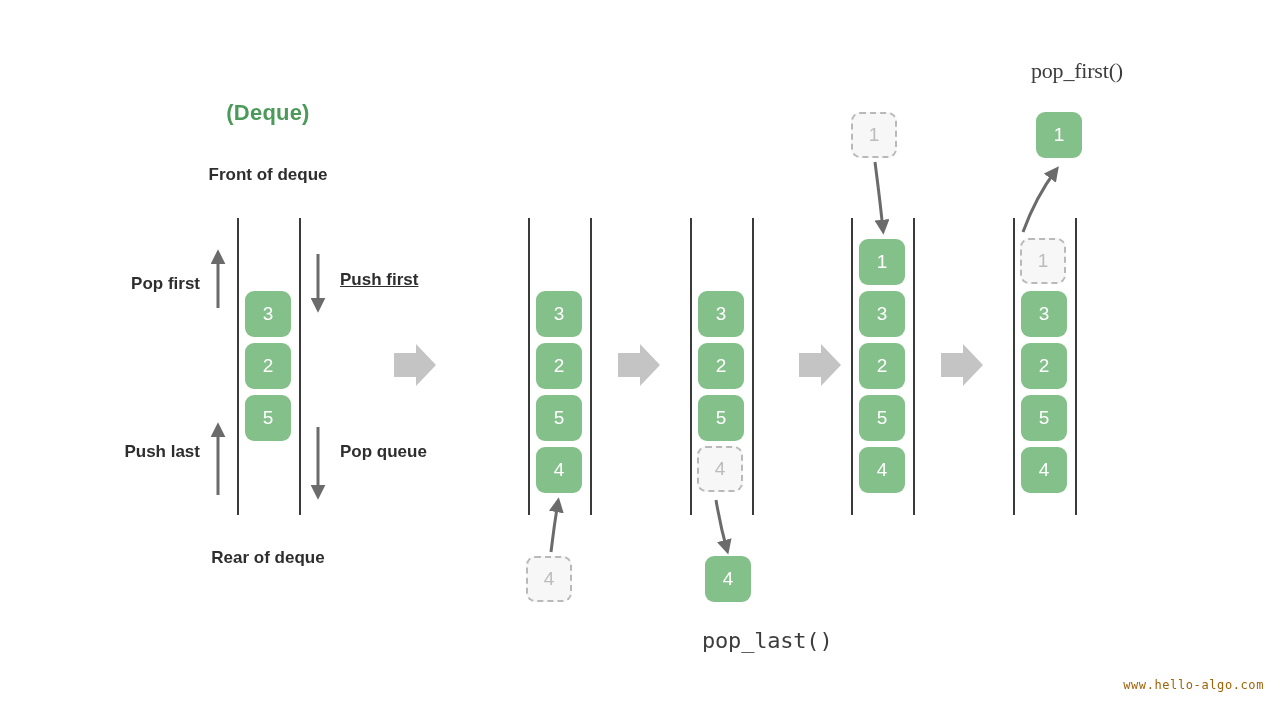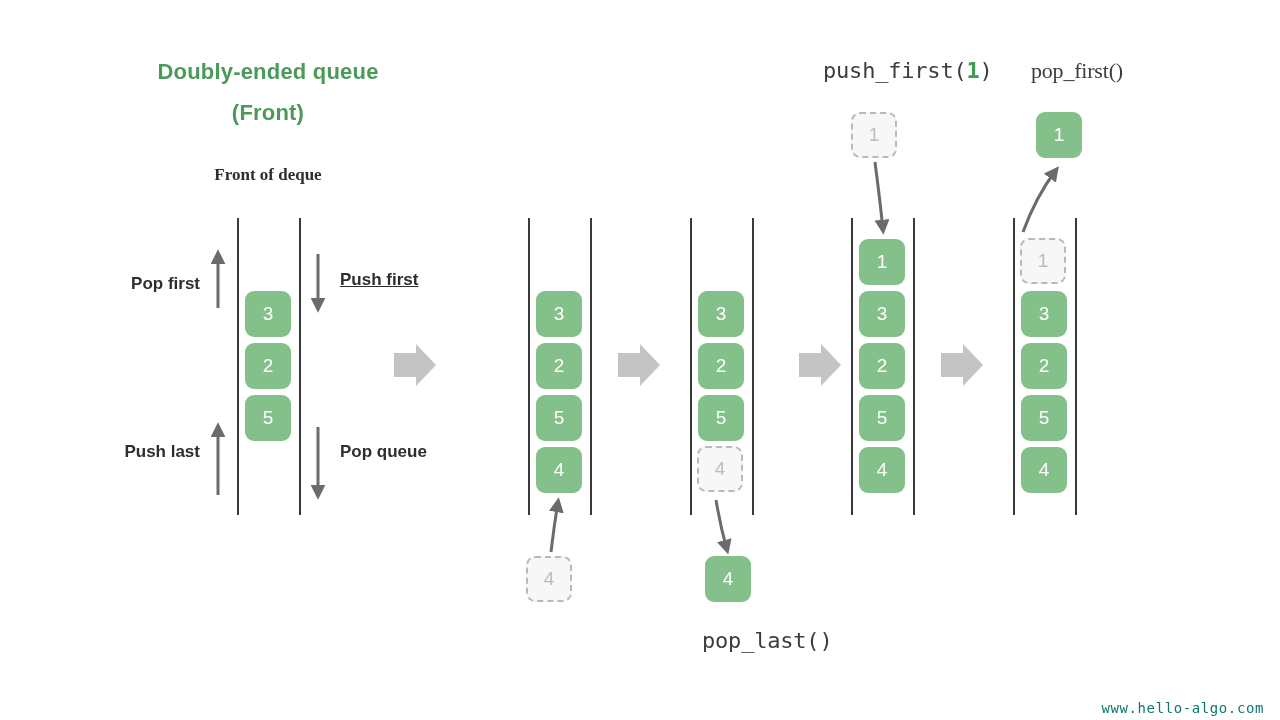--- a/index.html
+++ b/index.html
@@ -129,7 +129,6 @@
 
 <div class="stage">
 
-  <div class="title title-line1">Doubly-ended queue</div>
   <div class="title title-line2">(Front)</div>
 
   <div class="endpoint-label front-label">Front of deque</div>

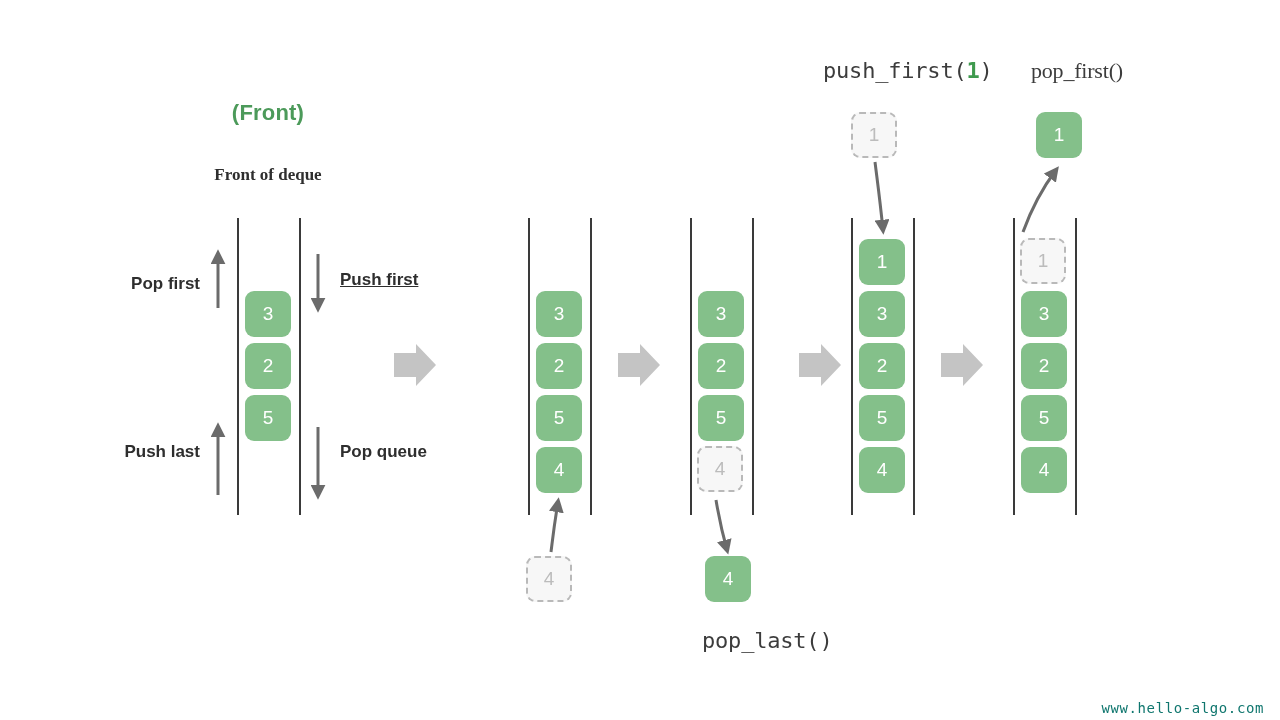--- a/index.html
+++ b/index.html
@@ -286,7 +286,6 @@
 
   <div class="code cap-pop-last">pop_last()</div>
 
-  <div class="code cap-push-first"><span>push_first(</span><span class="num">1</span><span>)</span></div>
 
   <div class="code cap-pop-first">pop_first()</div>
 

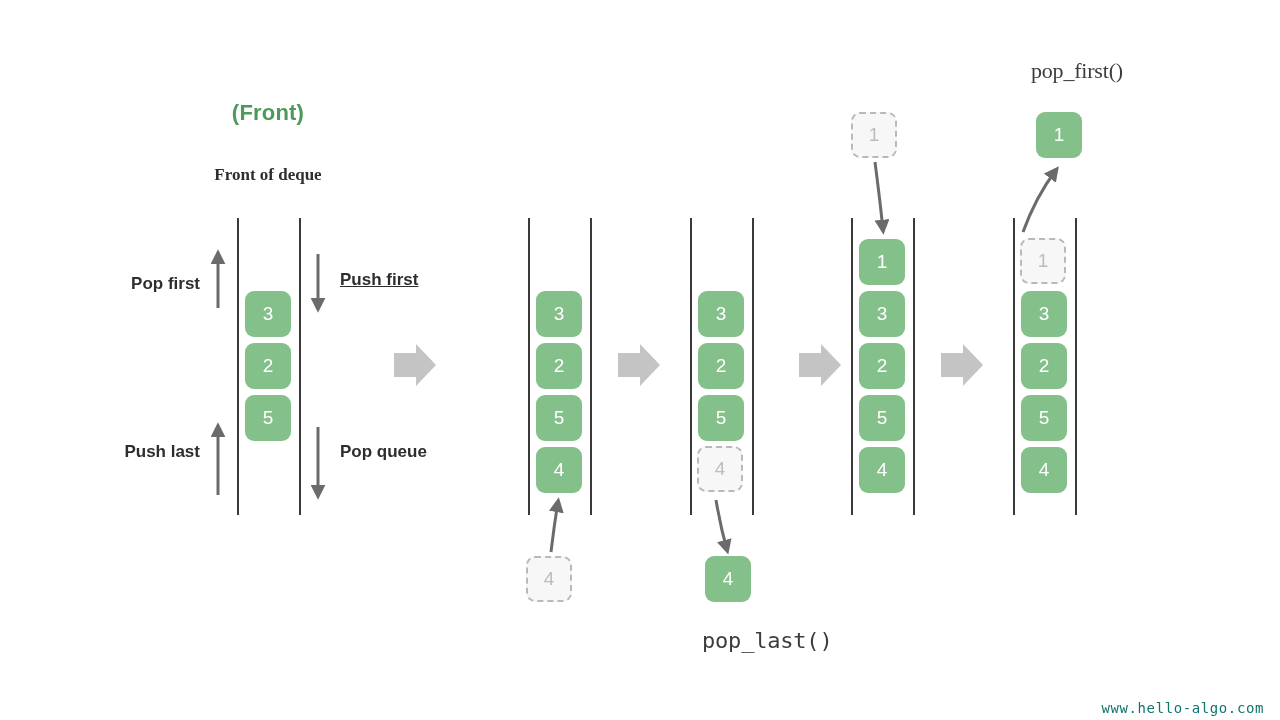--- a/index.html
+++ b/index.html
@@ -129,7 +129,7 @@
 
 <div class="stage">
 
-  <div class="title title-line2">(Front)</div>
+  <div class="title title-line2">(Deque)</div>
 
   <div class="endpoint-label front-label">Front of deque</div>
 

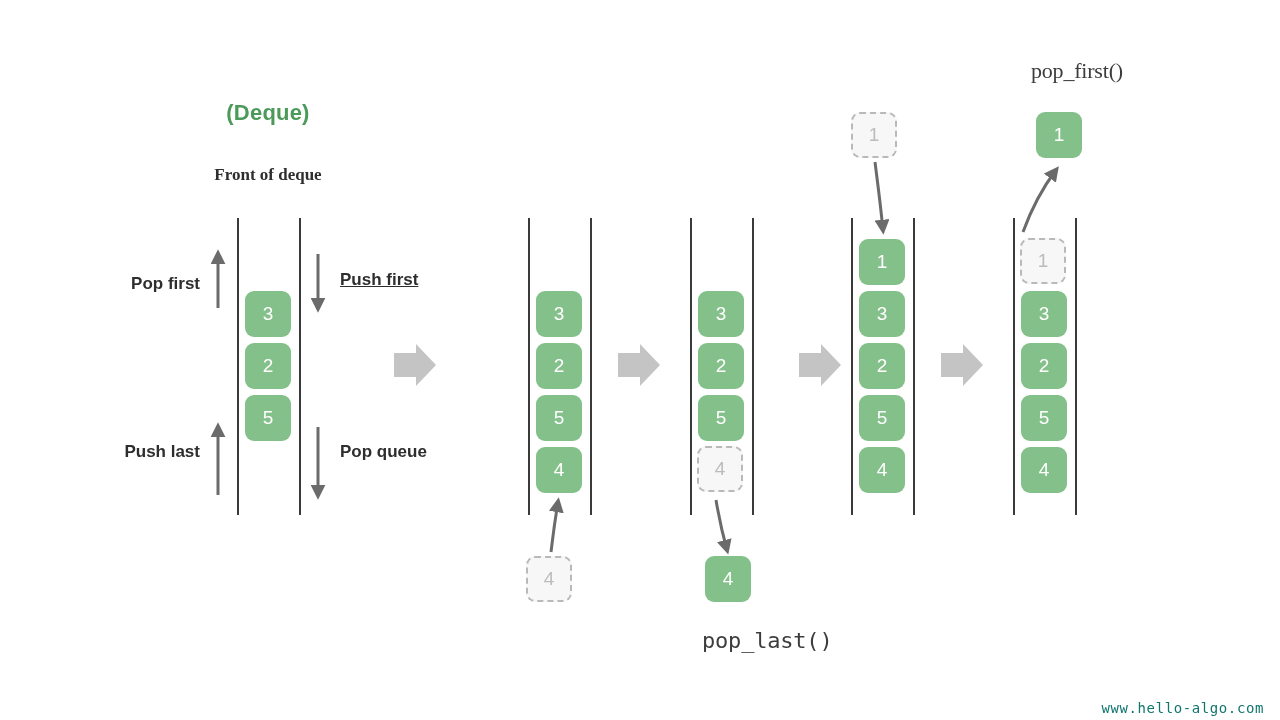--- a/index.html
+++ b/index.html
@@ -42,7 +42,6 @@
     font-size: 17px;
     width: 320px;
     left: 108px;
-    font-family: Liberation Serif, serif;
   }
   .front-label { top: 165px; }
   .rear-label  { top: 548px; }

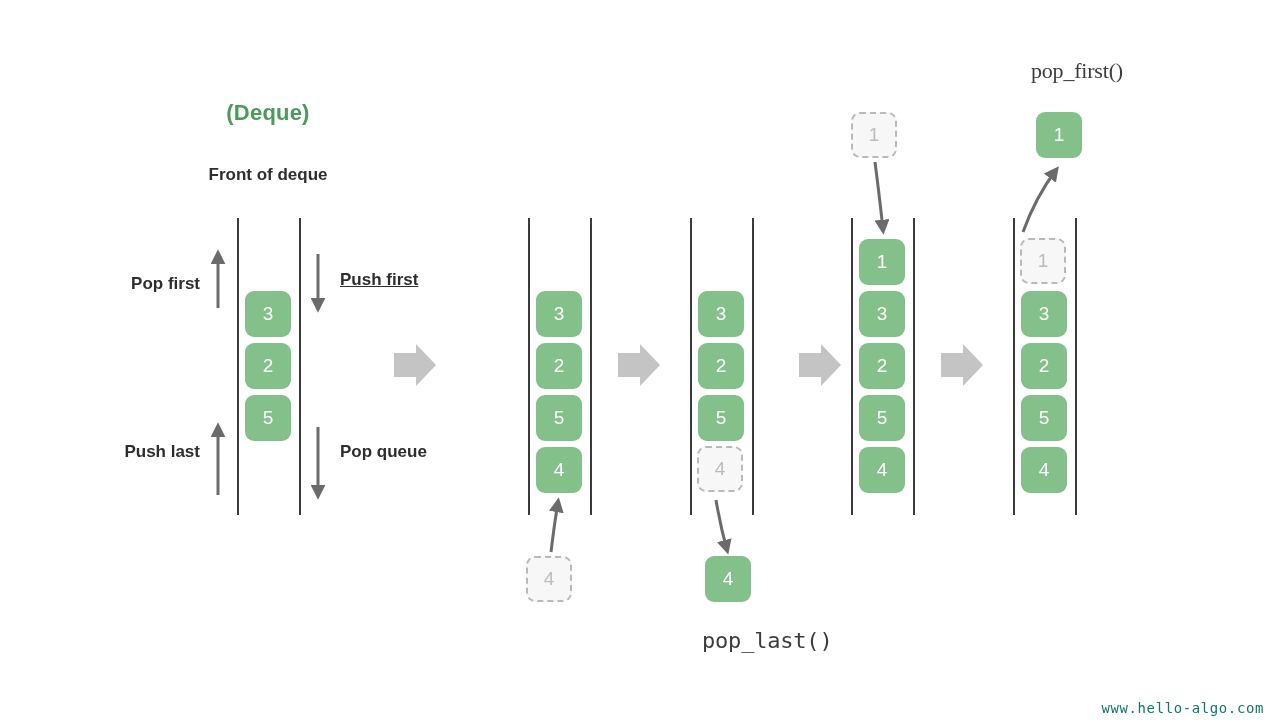--- a/index.html
+++ b/index.html
@@ -131,6 +131,7 @@
   <div class="title title-line2">(Deque)</div>
 
   <div class="endpoint-label front-label">Front of deque</div>
+  <div class="endpoint-label rear-label">Rear of deque</div>
 
   <div class="op-label op-pop-first">Pop first</div>
   <div class="op-label op-push-first">Push first</div>

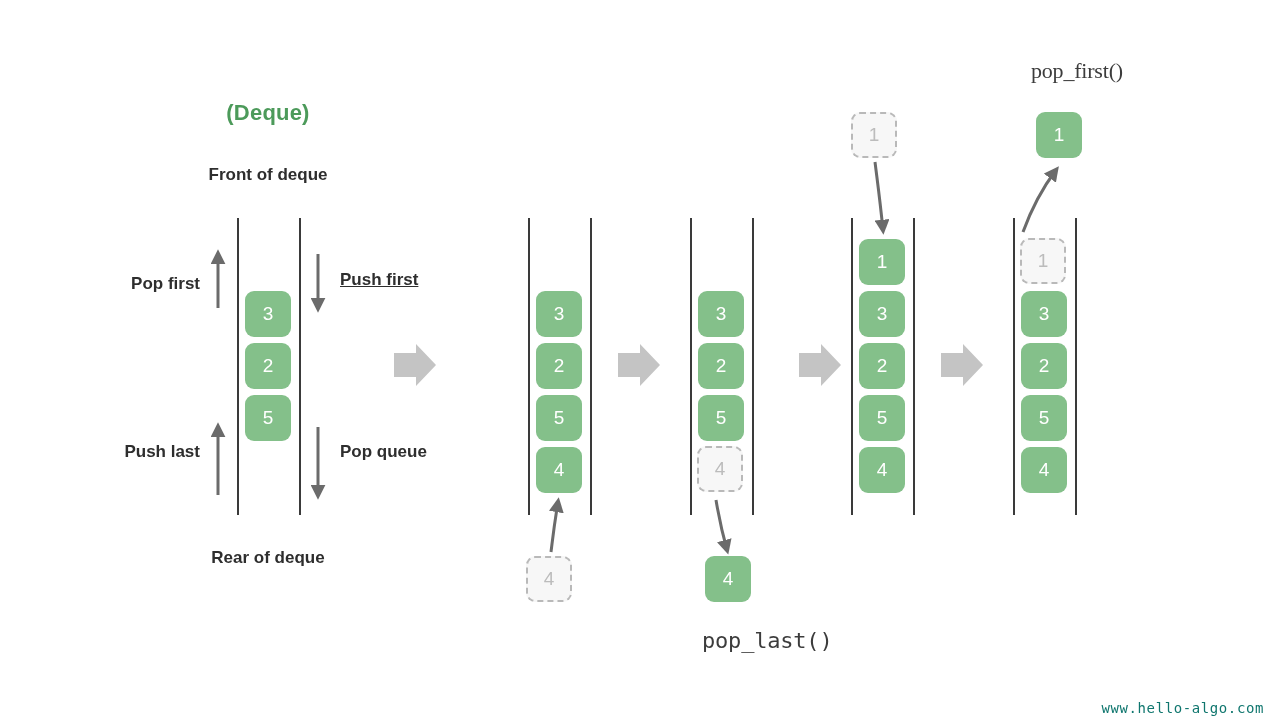--- a/index.html
+++ b/index.html
@@ -108,10 +108,10 @@
   .watermark {
     position: absolute;
     right: 16px;
-    bottom: 4px;
+    bottom: 28px;
     font-family: "DejaVu Sans Mono", monospace;
-    font-size: 14px;
-    color: #0f766e;
+    font-size: 12px;
+    color: #a16207;
     letter-spacing: 0.6px;
   }
 

